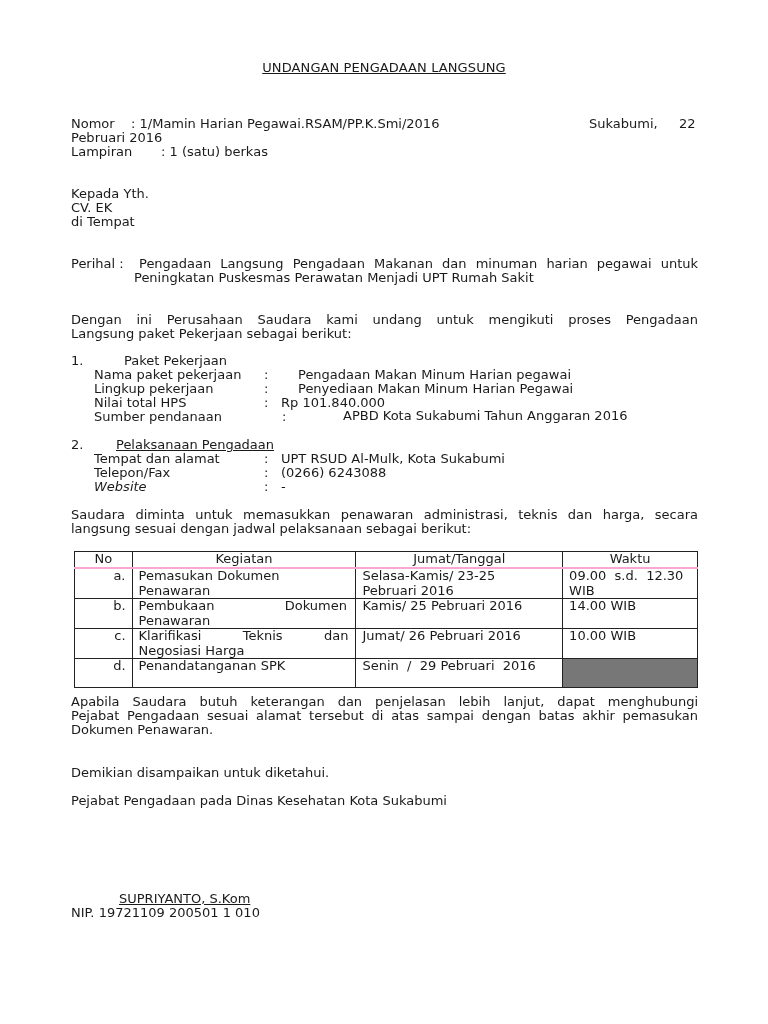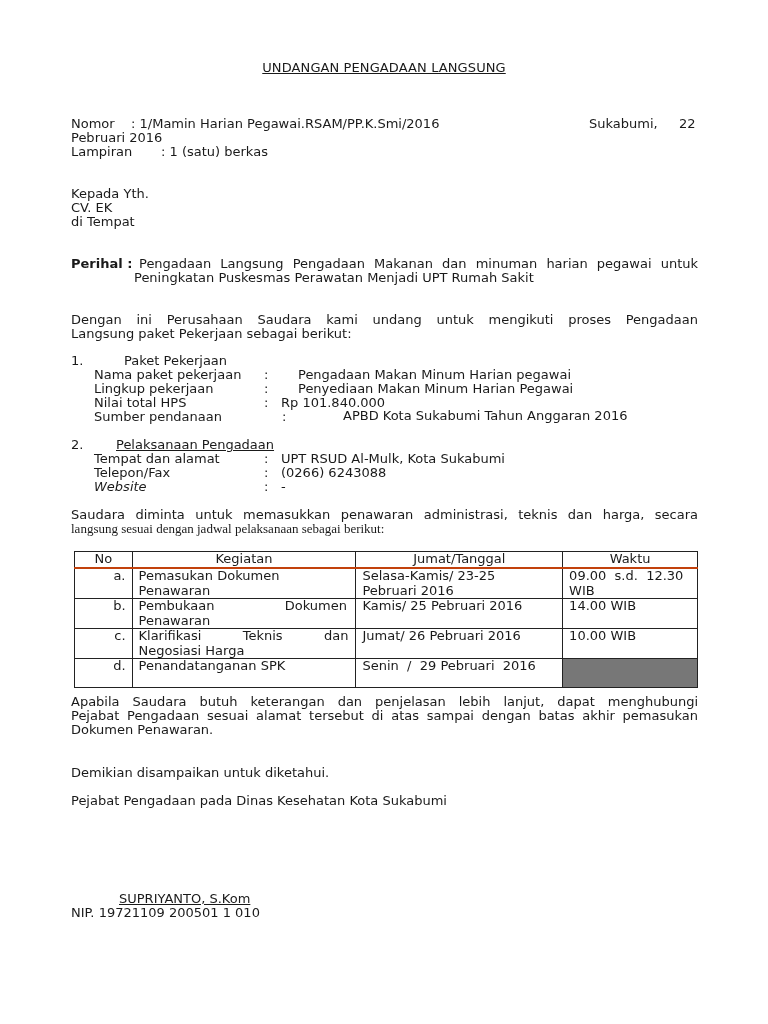--- a/index.html
+++ b/index.html
@@ -39,7 +39,7 @@
   <div class="abs" style="left:71px; top:201px;">CV.  EK</div>
   <div class="abs" style="left:71px; top:215px;">di Tempat</div>
 
-  <div class="abs" style="left:71px; top:257px;font-weight:bold;">Perihal :</div>
+  <div class="abs" style="left:71px; top:257px;">Perihal :</div>
   <div class="abs just-line" style="left:139px; top:257px; width:559px;">Pengadaan Langsung Pengadaan Makanan dan minuman harian pegawai untuk</div>
   <div class="abs" style="left:134px; top:271px;">Peningkatan Puskesmas Perawatan Menjadi UPT Rumah Sakit</div>
 

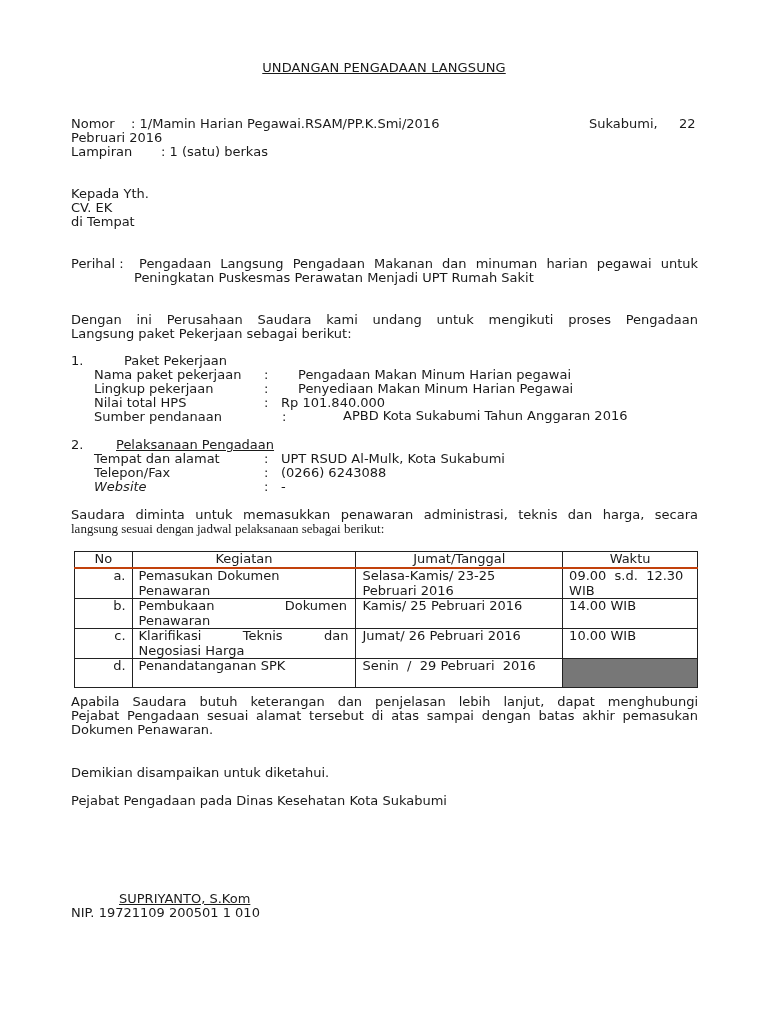--- a/index.html
+++ b/index.html
@@ -81,7 +81,7 @@
   <div class="abs" style="left:281px; top:480px;">-</div>
 
   <div class="abs just-line" style="left:71px; top:508px; width:627px;">Saudara diminta untuk memasukkan penawaran administrasi, teknis dan harga, secara</div>
-  <div class="abs" style="left:71px; top:522px;font-family:Liberation Serif, serif;">langsung sesuai dengan jadwal pelaksanaan sebagai berikut:</div>
+  <div class="abs" style="left:71px; top:522px;">langsung sesuai dengan jadwal pelaksanaan sebagai berikut:</div>
 
   <table class="sched">
     <colgroup>

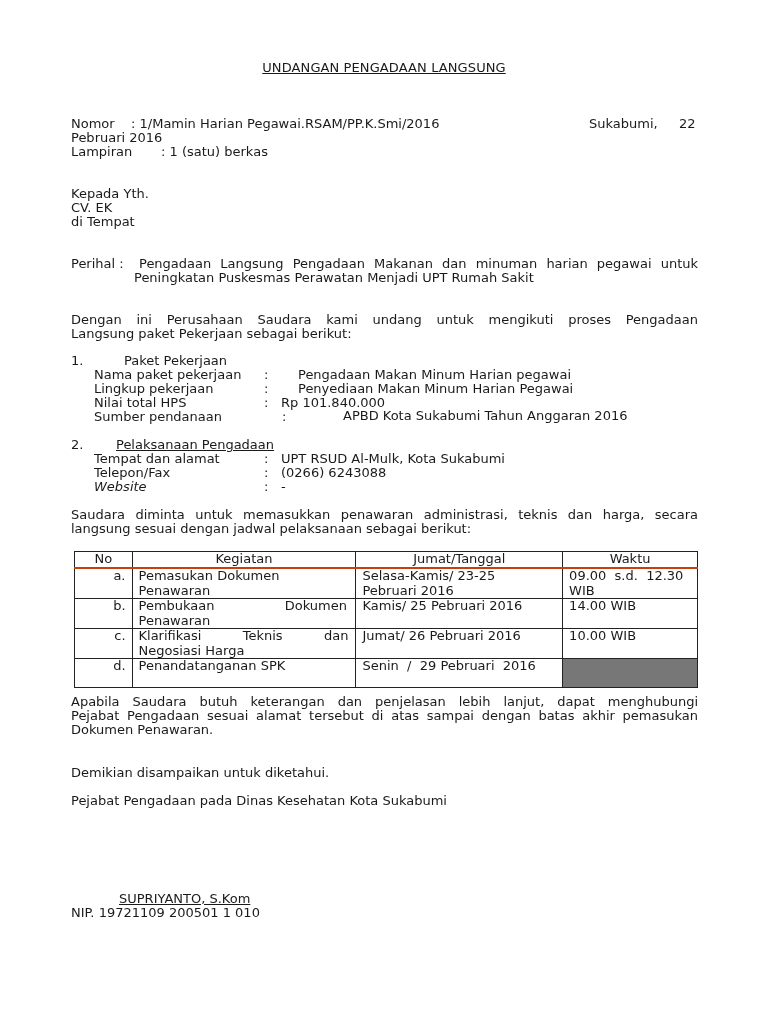--- a/index.html
+++ b/index.html
@@ -13,7 +13,7 @@
   .just-line { text-align: justify; text-align-last: justify; white-space: normal; }
   table.sched { position: absolute; left: 74px; top: 551px; width: 624px; border-collapse: collapse; font-size: 13px; line-height: 14.5px; }
   table.sched td, table.sched th { border: 1px solid #222; padding: 0 6px; vertical-align: top; font-weight: normal; }
-  table.sched th { text-align: center; height: 15px; border-bottom: 2px solid #c2410c; }
+  table.sched th { text-align: center; height: 15px; border-bottom: 2px solid #f9a8d4; }
   table.sched td { height: 28px; }
   td.no { text-align: right; padding-right: 10px; }
   td.shaded { background: #777777; }

